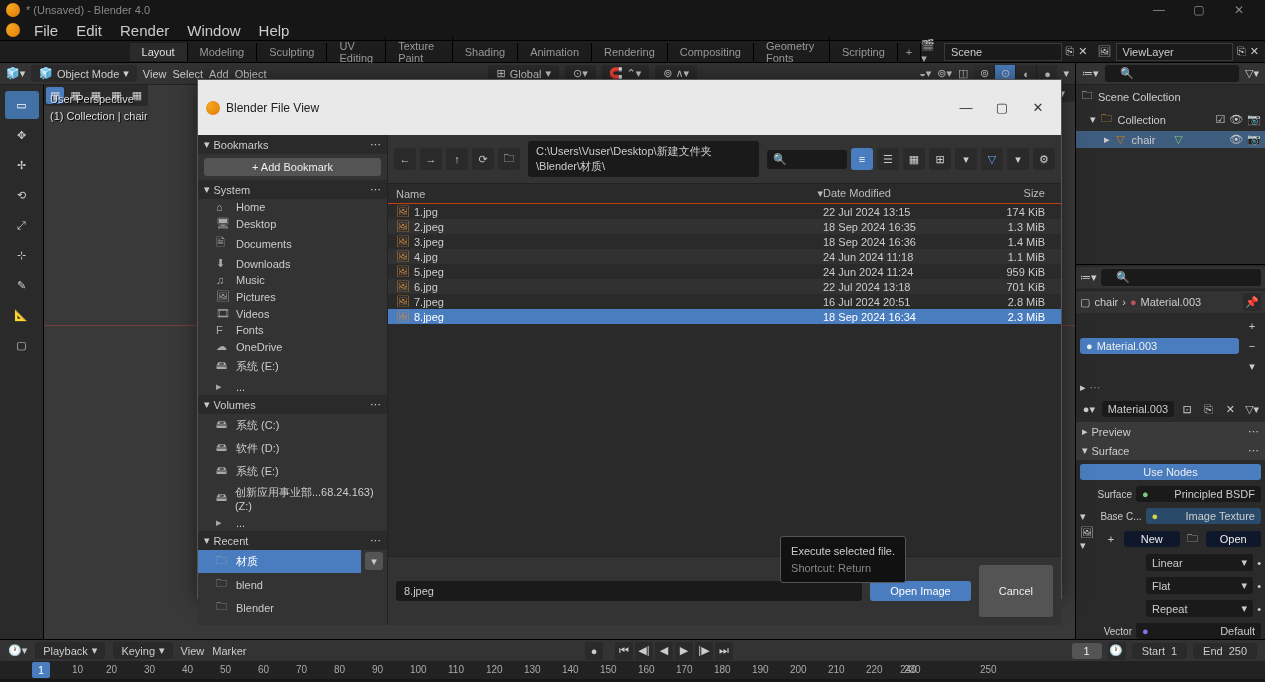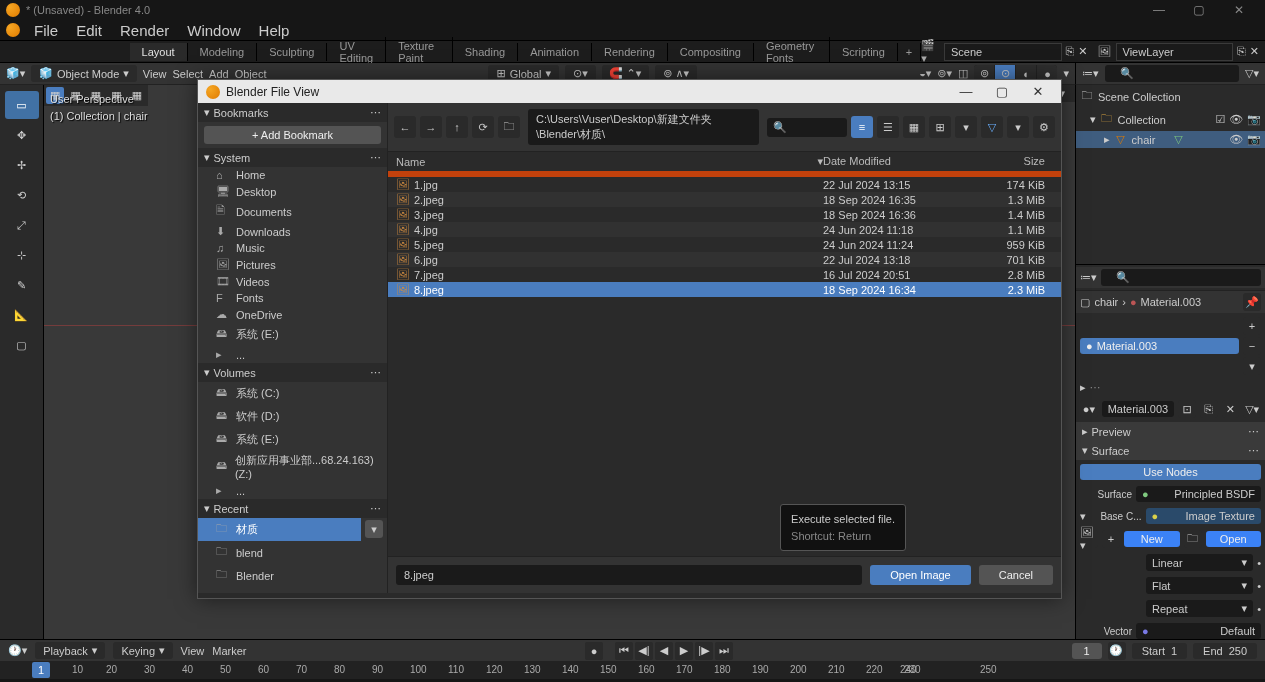--- a/index.html
+++ b/index.html
@@ -44,7 +44,7 @@
 
 
 .modal { position: absolute; left: 197px; top: 79px; width: 865px; height: 520px; background: #2a2a2a; box-shadow: 0 0 20px rgba(0,0,0,0.5); border:1px solid #555; z-index: 100; }
-.modal-title { background: #e9e9e9; color: #222; padding: 4px 8px; display: flex; align-items: center; gap: 6px; font-size: 12px; }
+.modal-title { background: #e9e9e9; color: #222; padding: 20px 8px; display: flex; align-items: center; gap: 6px; font-size: 12px; }
 .modal-title .logo2 { width:14px; height:14px; background: radial-gradient(circle at 30% 30%, #f5a623, #e07b00); border-radius:50%;}
 .modal-title .sp { flex:1; }
 .modal-title .wbtn { width:30px; text-align:center; color:#333; font-size:13px; }

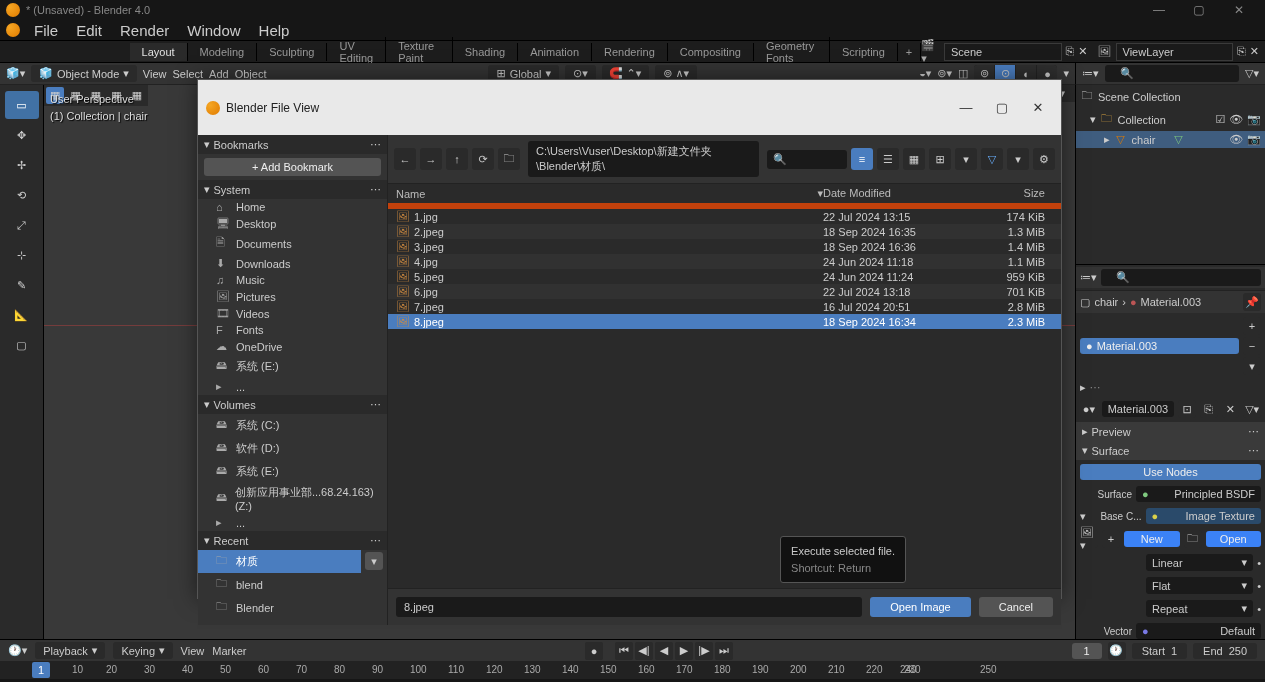--- a/index.html
+++ b/index.html
@@ -61,7 +61,7 @@
 .fa-top .nav-btn.on { background:#4a7dbf; color:#fff;}
 .path { flex:1; background:#1a1a1a; border-radius:3px; padding: 3px 8px; color:#ccc; margin: 0 4px;}
 .searchbox { width:80px; background:#1a1a1a; border-radius:3px; padding:3px 6px; color:#888; }
-.fa-cols { background:#2a2a2a; padding:3px 8px; display:flex; border-bottom:6px solid #c2410c; color:#bbb;}
+.fa-cols { background:#2a2a2a; padding:3px 8px; display:flex; border-bottom:1px solid #c2410c; color:#bbb;}
 .fa-cols .c1 { flex:1; display:flex; align-items:center; gap:4px;}
 .fa-cols .c2 { width:150px; }
 .fa-cols .c3 { width:80px; text-align:right; padding-right:8px;}

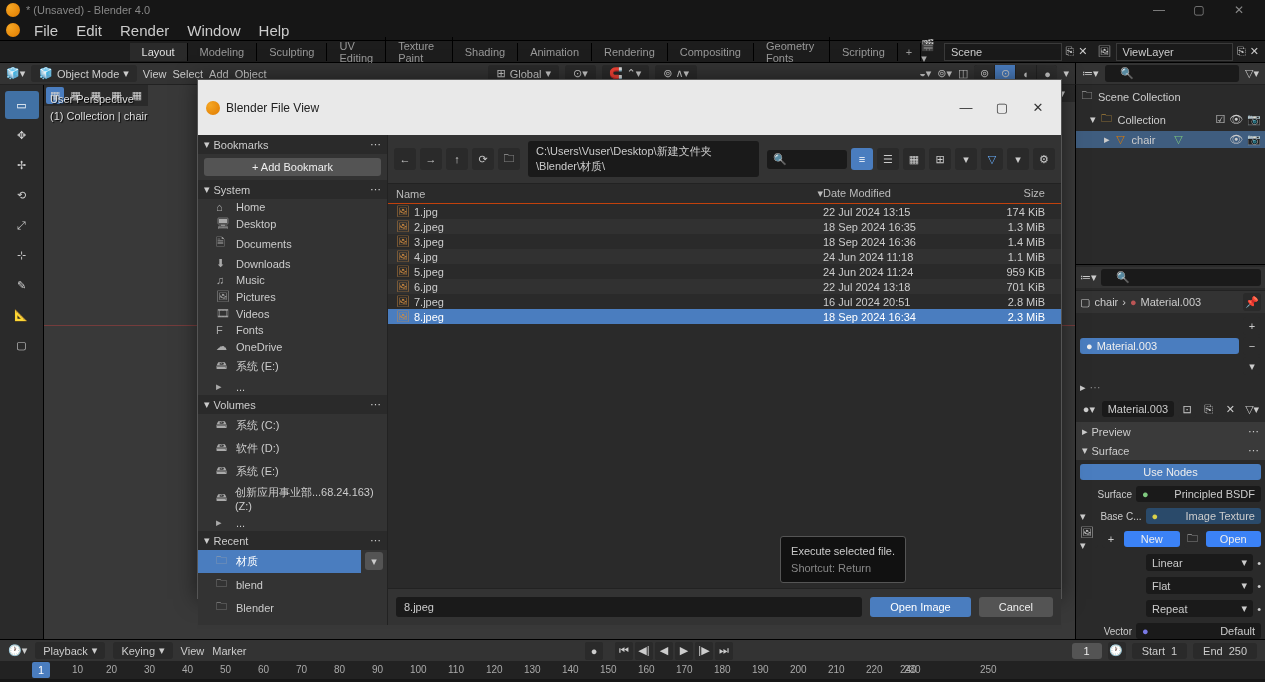--- a/index.html
+++ b/index.html
@@ -37,7 +37,7 @@
 .props { flex:1; overflow:hidden; background:#2a2a2a; padding: 0; }
 .prop-row { display:flex; align-items:center; padding: 2px 4px; gap:4px; margin:2px 0; }
 .prop-header { background:#3a3a3a; padding:3px 6px; display:flex; align-items:center; gap: 4px; }
-.prop-field { background:#3b82f6; border-radius:3px; padding: 2px 6px; flex:1; text-align:center; color:#eee; }
+.prop-field { background:#0f172a; border-radius:3px; padding: 2px 6px; flex:1; text-align:center; color:#eee; }
 .prop-field.blue { background:#4a7dbf;text-align:center; }
 .prop-label { width: 52px; text-align:right; color:#ccc; font-size: 10px;}
 .drop-val { background:#1a1a1a; border-radius:3px; padding:2px 6px; flex:1; display:flex; align-items:center; justify-content: space-between; }

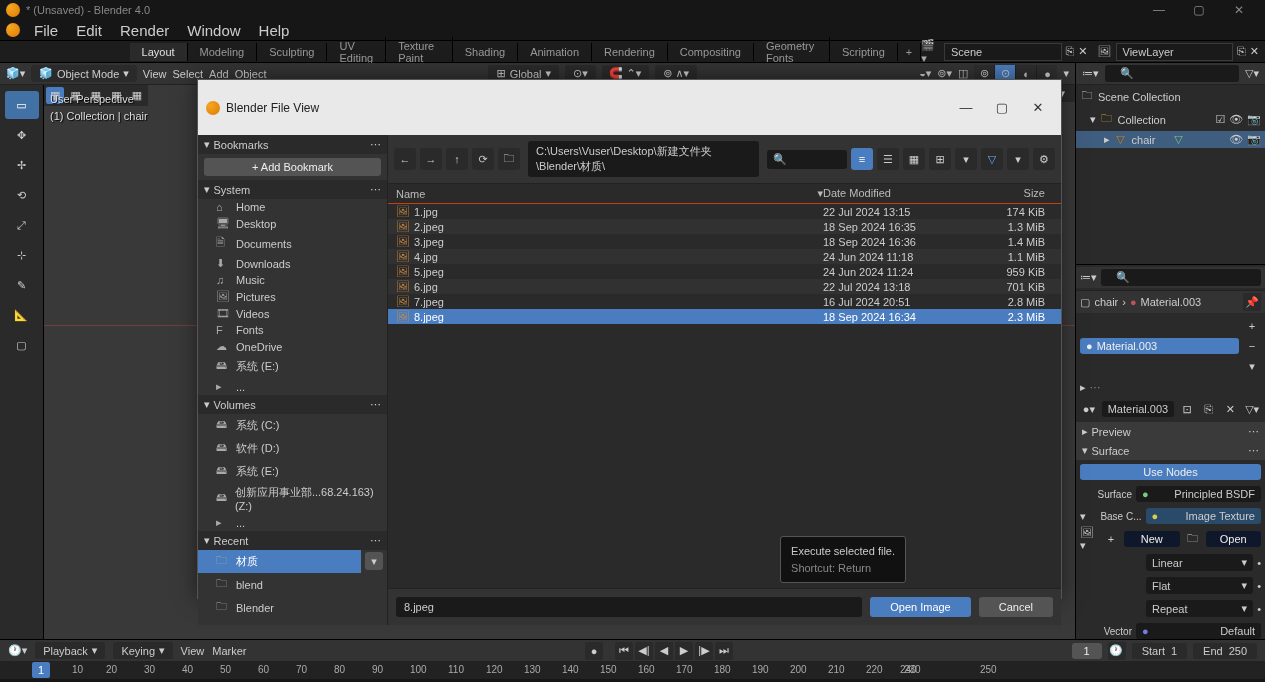--- a/index.html
+++ b/index.html
@@ -76,7 +76,7 @@
 .fa-bottom { background:#333; padding:8px; display:flex; align-items:center; gap:8px; border-top:1px solid #222; position:relative;}
 .fname { flex:1; background:#1a1a1a; border-radius:3px; padding:4px 8px; color:#ccc; }
 .btn-main { background:#4a7dbf; color:#fff; padding:4px 20px; border-radius:3px; }
-.btn-sec { background:#545454; color:#eee; padding:4px 20px; border-radius:3px; }
+.btn-sec { background:#545454; color:#eee; padding:20px 20px; border-radius:3px; }
 .tooltip { position:absolute; right:155px; bottom:42px; background:#111; border:1px solid #555; padding: 6px 10px; border-radius:3px; color:#ccc; line-height:1.5;}
 .tooltip .sc { color:#888; }
 

